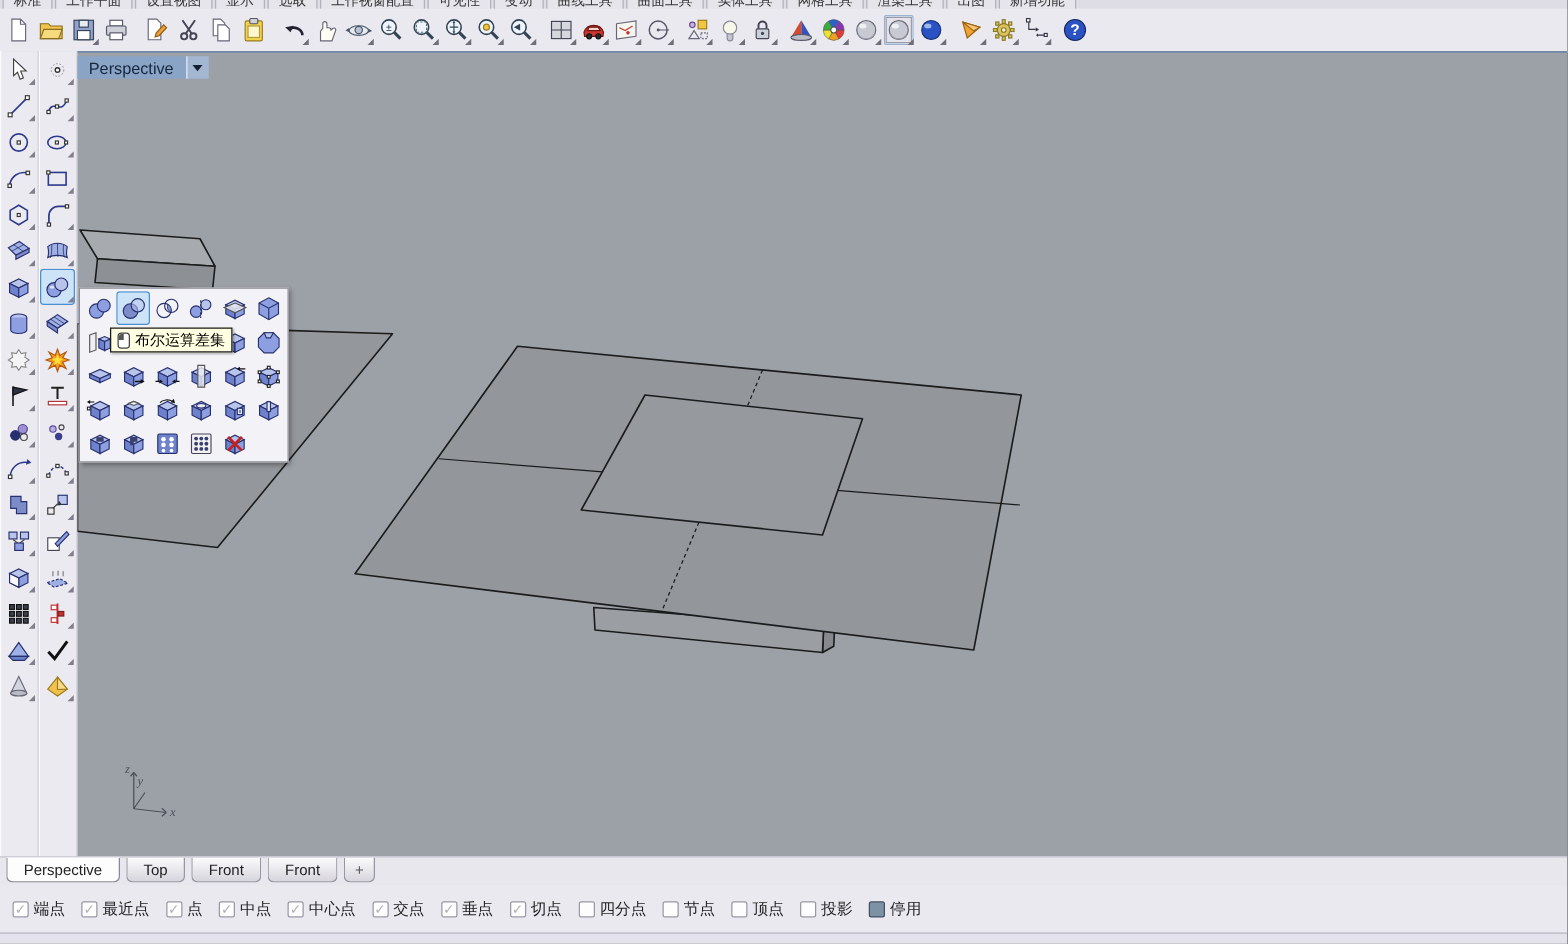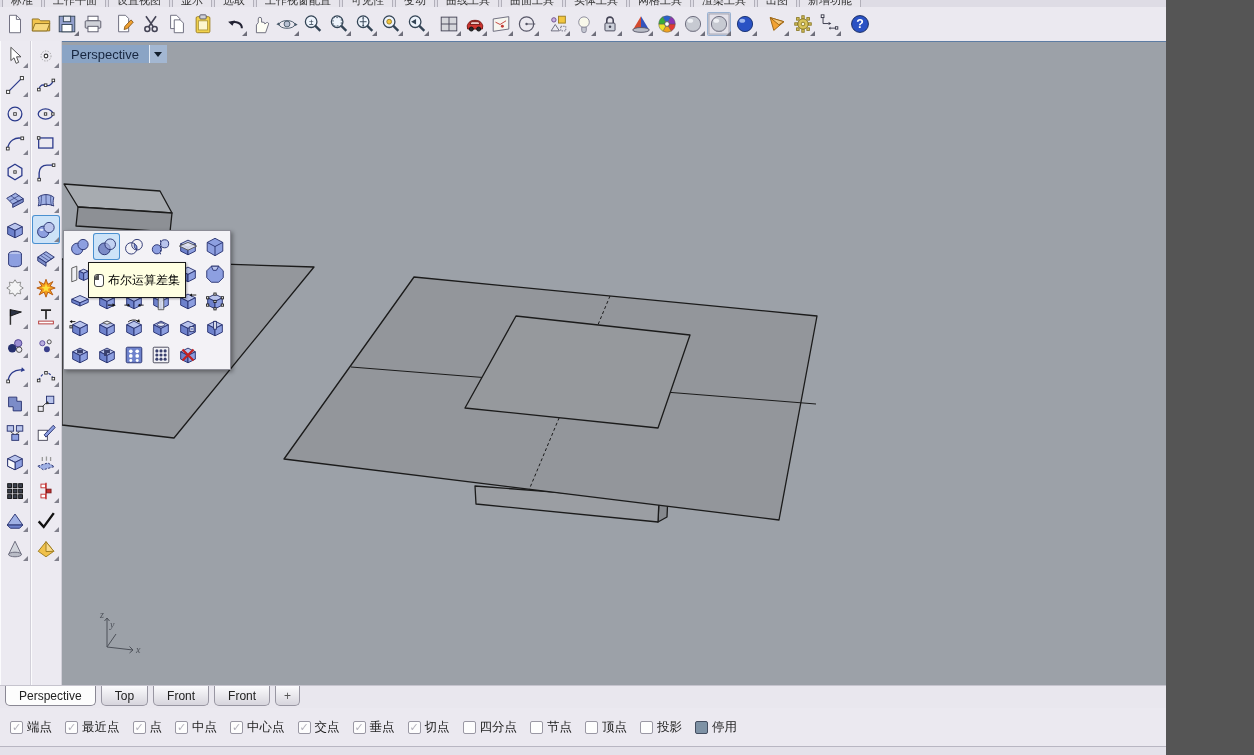--- a/index.html
+++ b/index.html
@@ -3,7 +3,7 @@
 <meta charset="utf-8">
 <style>
   html,body{margin:0;padding:0;background:#555;}
-  .window{position:relative;width:1166px;height:755px;background:#ebe9f0;overflow:hidden;
+  .window{position:relative;width:1254px;height:755px;background:#ebe9f0;overflow:hidden;
     font-family:"Liberation Sans",sans-serif;}
 
   

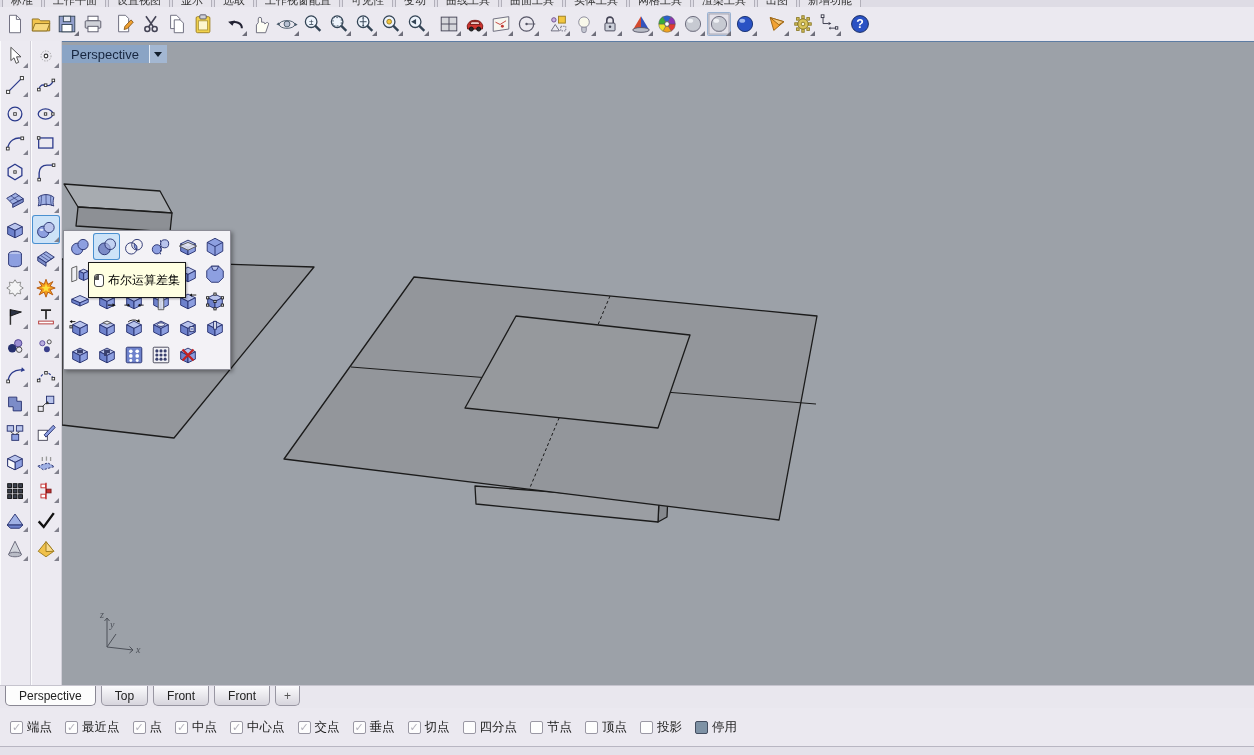--- a/index.html
+++ b/index.html
@@ -51,7 +51,7 @@
 
   
   .tooltip{position:absolute;left:26px;top:220px;height:18px;background:#ffffe1;border:1px solid #1a1a1a;display:flex;align-items:center;
-    gap:4px;padding:8px 5px;font-size:12px;color:#000;font-family:"DejaVu Sans","Liberation Sans",sans-serif;
+    gap:4px;padding:0 5px;font-size:12px;color:#000;font-family:"DejaVu Sans","Liberation Sans",sans-serif;
     box-shadow:1px 1px 2px rgba(0,0,0,.3);white-space:nowrap;z-index:5;}
   .tt-icon{width:8px;height:11px;border:1px solid #444;border-radius:3px;background:#fff;position:relative;flex:none;}
   .tt-icon::before{content:"";position:absolute;left:0;top:0;width:4px;height:5px;background:#555;border-radius:3px 0 0 0;}

